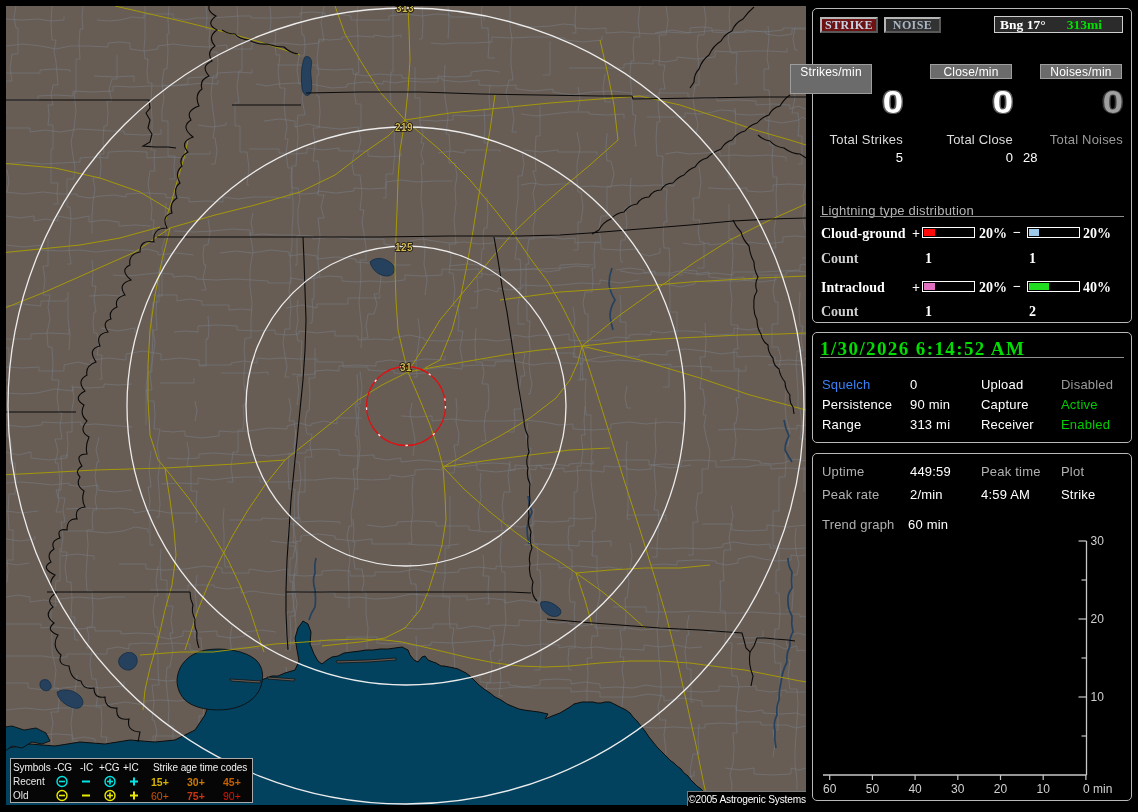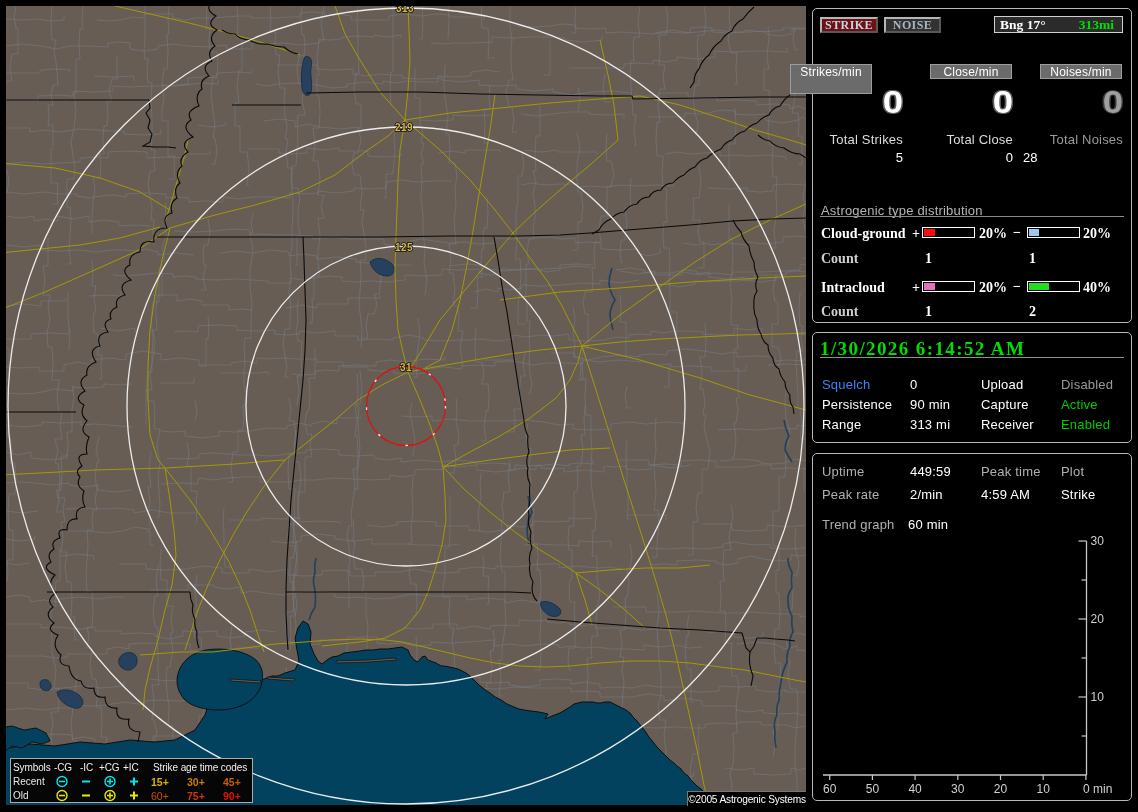--- a/index.html
+++ b/index.html
@@ -90,7 +90,7 @@
 <div class="panel" style="left:812px;top:453px;width:320px;height:348px"></div>
 <div class="serb" style="position:absolute;left:820px;top:17px;width:58px;height:16px;background:#6d1212;border-top:2px solid #b5b5b5;border-left:2px solid #b5b5b5;border-bottom:2px solid #585858;border-right:2px solid #585858;text-align:center;font-size:12px;line-height:12px;color:#c7d3e2;letter-spacing:.4px">STRIKE</div>
 <div class="serb" style="position:absolute;left:884px;top:17px;width:57px;height:16px;background:#323232;border-top:2px solid #b5b5b5;border-left:2px solid #b5b5b5;border-bottom:2px solid #585858;border-right:2px solid #585858;text-align:center;font-size:12px;line-height:12px;color:#aab6c4;letter-spacing:.4px">NOISE</div>
-<div class="serb" style="position:absolute;left:994px;top:16px;width:129px;height:17px;background:#2b2b2b;border:1px solid #cfcfcf;font-size:13.5px;line-height:15px"><span style="color:#fff;padding-left:5px">Bng 17°</span><span style="color:#00e100;float:right;padding-right:8px">313mi</span></div>
+<div class="serb" style="position:absolute;left:994px;top:16px;width:129px;height:17px;background:#2b2b2b;border:1px solid #cfcfcf;font-size:13.5px;line-height:15px"><span style="color:#fff;padding-left:5px">Bng 17°</span><span style="color:#00e100;float:right;padding-right:20px">313mi</span></div>
 <div class="gbtn" style="left:790px;top:64px;width:82px;height:30px;line-height:14px">Strikes/min</div>
 <div class="gbtn" style="left:930px;top:64px;width:82px;height:15px;line-height:14px">Close/min</div>
 <div class="gbtn" style="left:1040px;top:64px;width:82px;height:15px;line-height:14px">Noises/min</div>

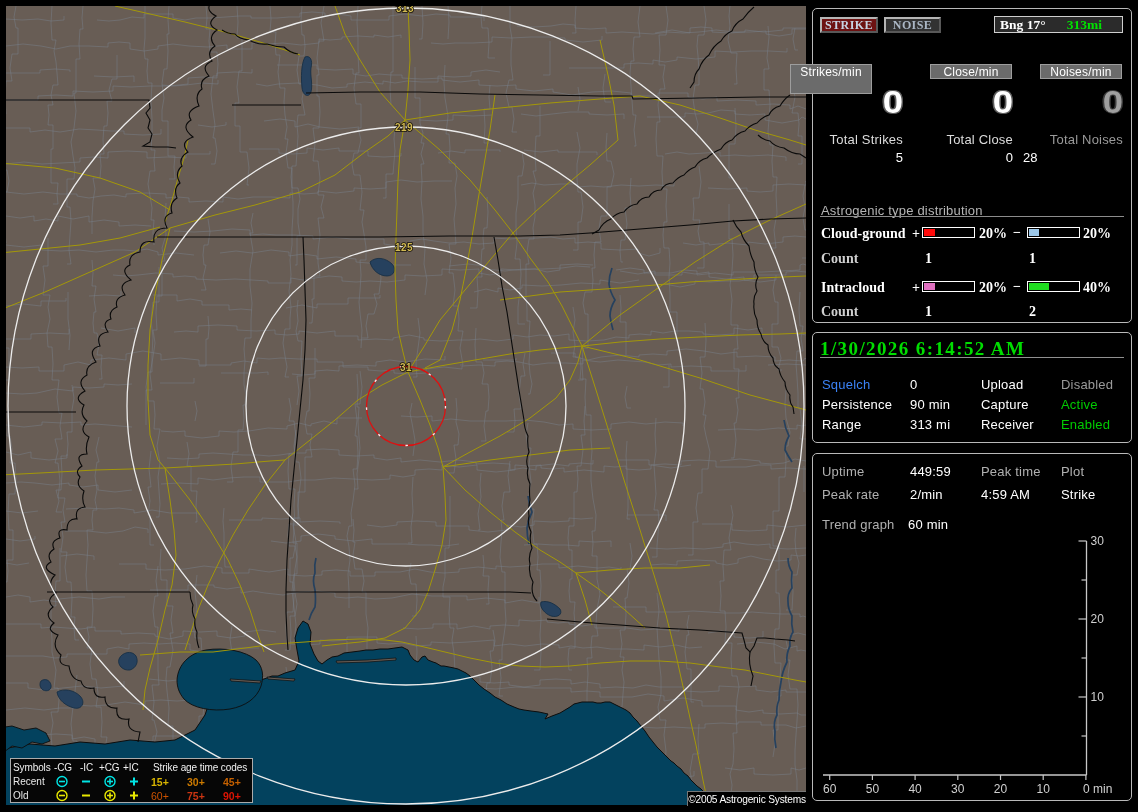--- a/index.html
+++ b/index.html
@@ -103,7 +103,7 @@
 <div style="position:absolute;left:803px;top:150px;width:100px;text-align:right;font-size:13px;color:#fff">5</div>
 <div style="position:absolute;left:913px;top:150px;width:100px;text-align:right;font-size:13px;color:#fff">0</div>
 <div style="position:absolute;left:1023px;top:150px;width:100px;font-size:13px;color:#fff">28</div>
-<div style="position:absolute;left:821px;top:203px;font-size:13px;letter-spacing:.2px;color:#b5b5b5">Astrogenic type distribution</div>
+<div style="position:absolute;left:821px;top:203px;font-size:13px;letter-spacing:.2px;color:#b5b5b5">Lightning type distribution</div>
 <div style="position:absolute;left:820px;top:216px;width:304px;border-top:1px solid #8c8c8c"></div>
 <div class="serb" style="position:absolute;left:821px;top:226px;font-size:14px;color:#fff">Cloud-ground</div>
 <div class="serb" style="position:absolute;left:912px;top:226px;font-size:14px;color:#fff">+</div>

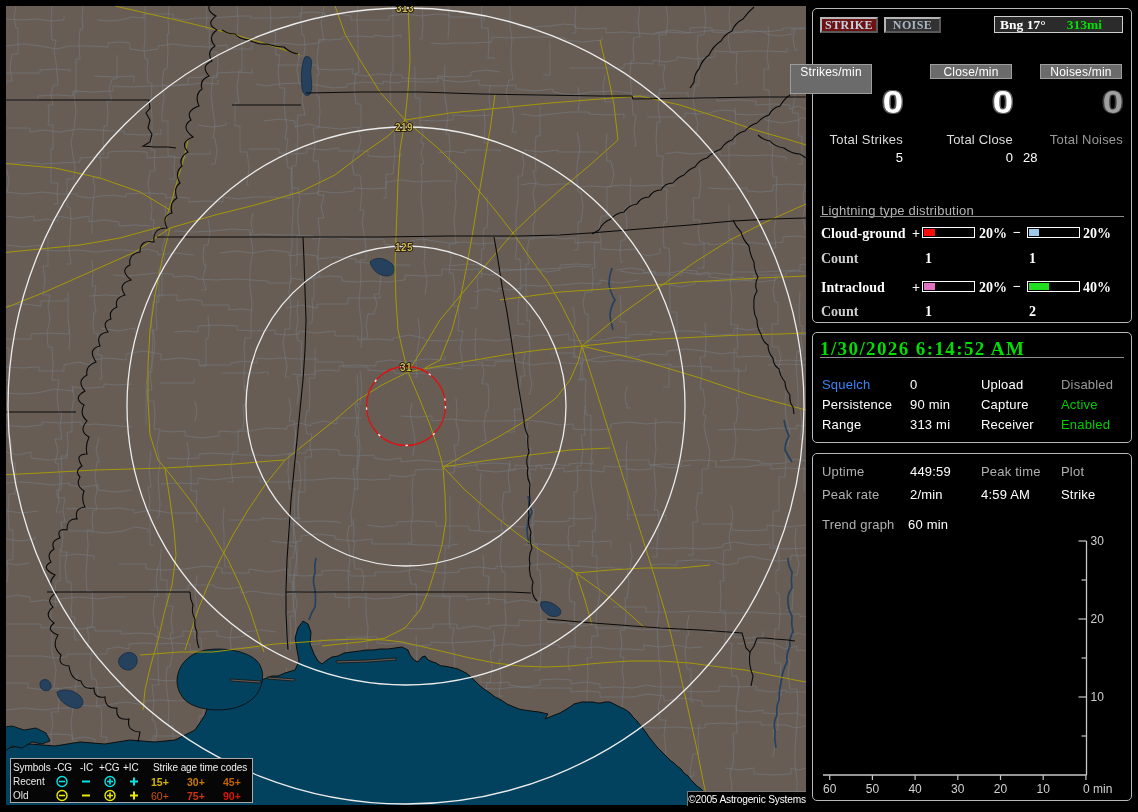--- a/index.html
+++ b/index.html
@@ -83,7 +83,7 @@
 <div style="position:absolute;left:223px;top:776px;font-size:10.5px;font-weight:bold;color:#c66100">45+</div>
 <div style="position:absolute;left:151px;top:790px;font-size:10.5px;font-weight:normal;color:#cc5200">60+</div>
 <div style="position:absolute;left:187px;top:790px;font-size:10.5px;font-weight:bold;color:#cc3512">75+</div>
-<div style="position:absolute;left:223px;top:790px;font-size:10.5px;font-weight:bold;color:#dd1404">90+</div>
+<div style="position:absolute;left:223px;top:790px;font-size:10.5px;font-weight:normal;color:#dd1404">90+</div>
 <div style="position:absolute;left:687px;top:791px;width:119px;height:15px;background:#000;border-left:1px solid #777;border-top:1px solid #777;color:#fff;font-size:10.2px;letter-spacing:-0.2px;text-align:center;line-height:15px;white-space:nowrap;overflow:hidden">©2005 Astrogenic Systems</div>
 <div class="panel" style="left:812px;top:8px;width:320px;height:315px"></div>
 <div class="panel" style="left:812px;top:332px;width:320px;height:111px"></div>

